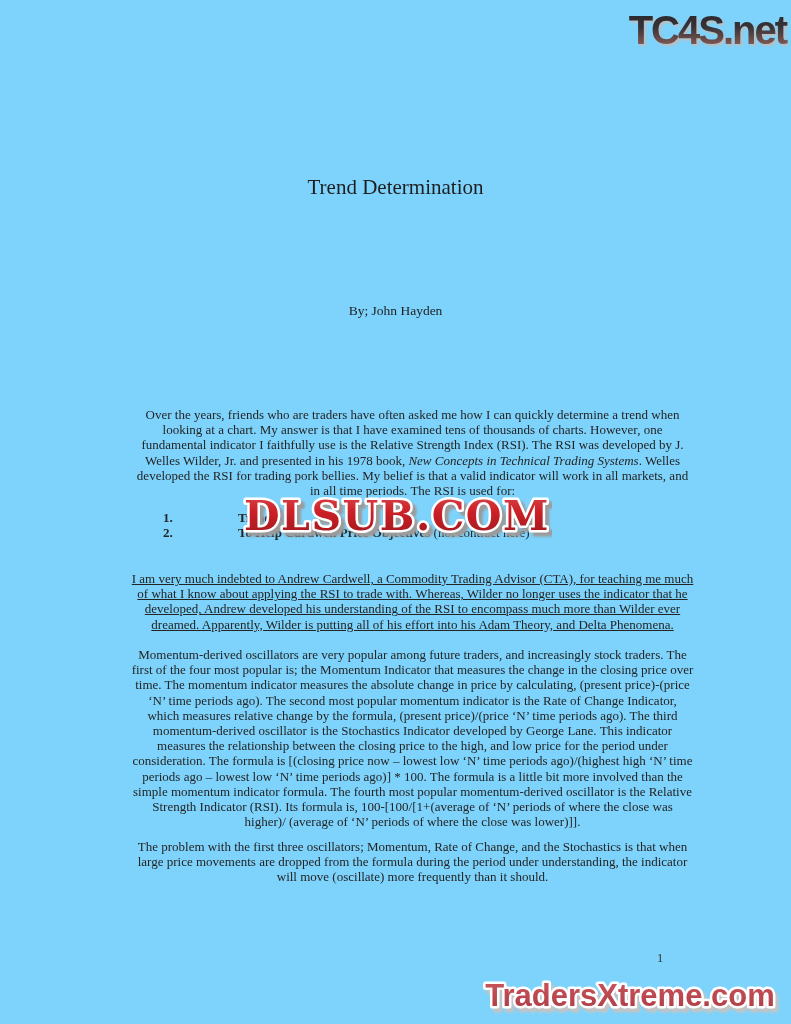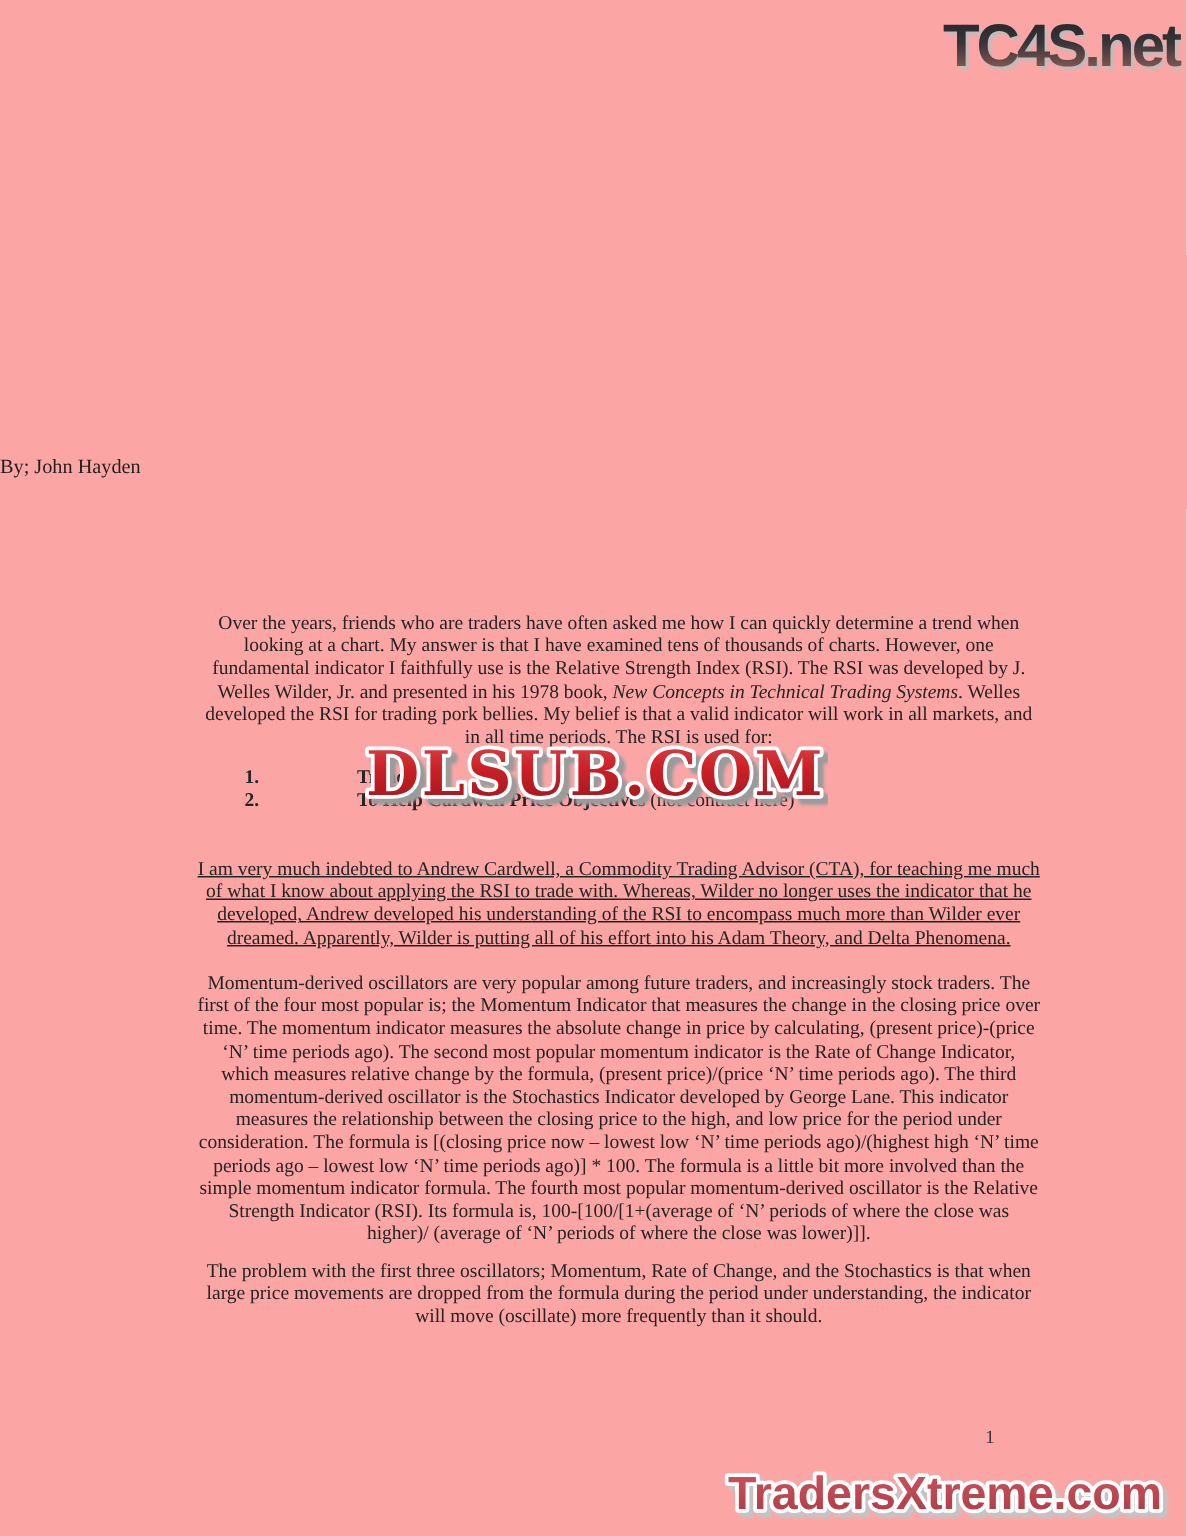--- a/index.html
+++ b/index.html
@@ -6,7 +6,7 @@
   #page{
     position:relative;
     width:791px;height:1024px;
-    background:#fca5a5;
+    background:#7dd3fc;
     margin:0 auto;
     overflow:hidden;
     font-family:"Liberation Serif", serif;

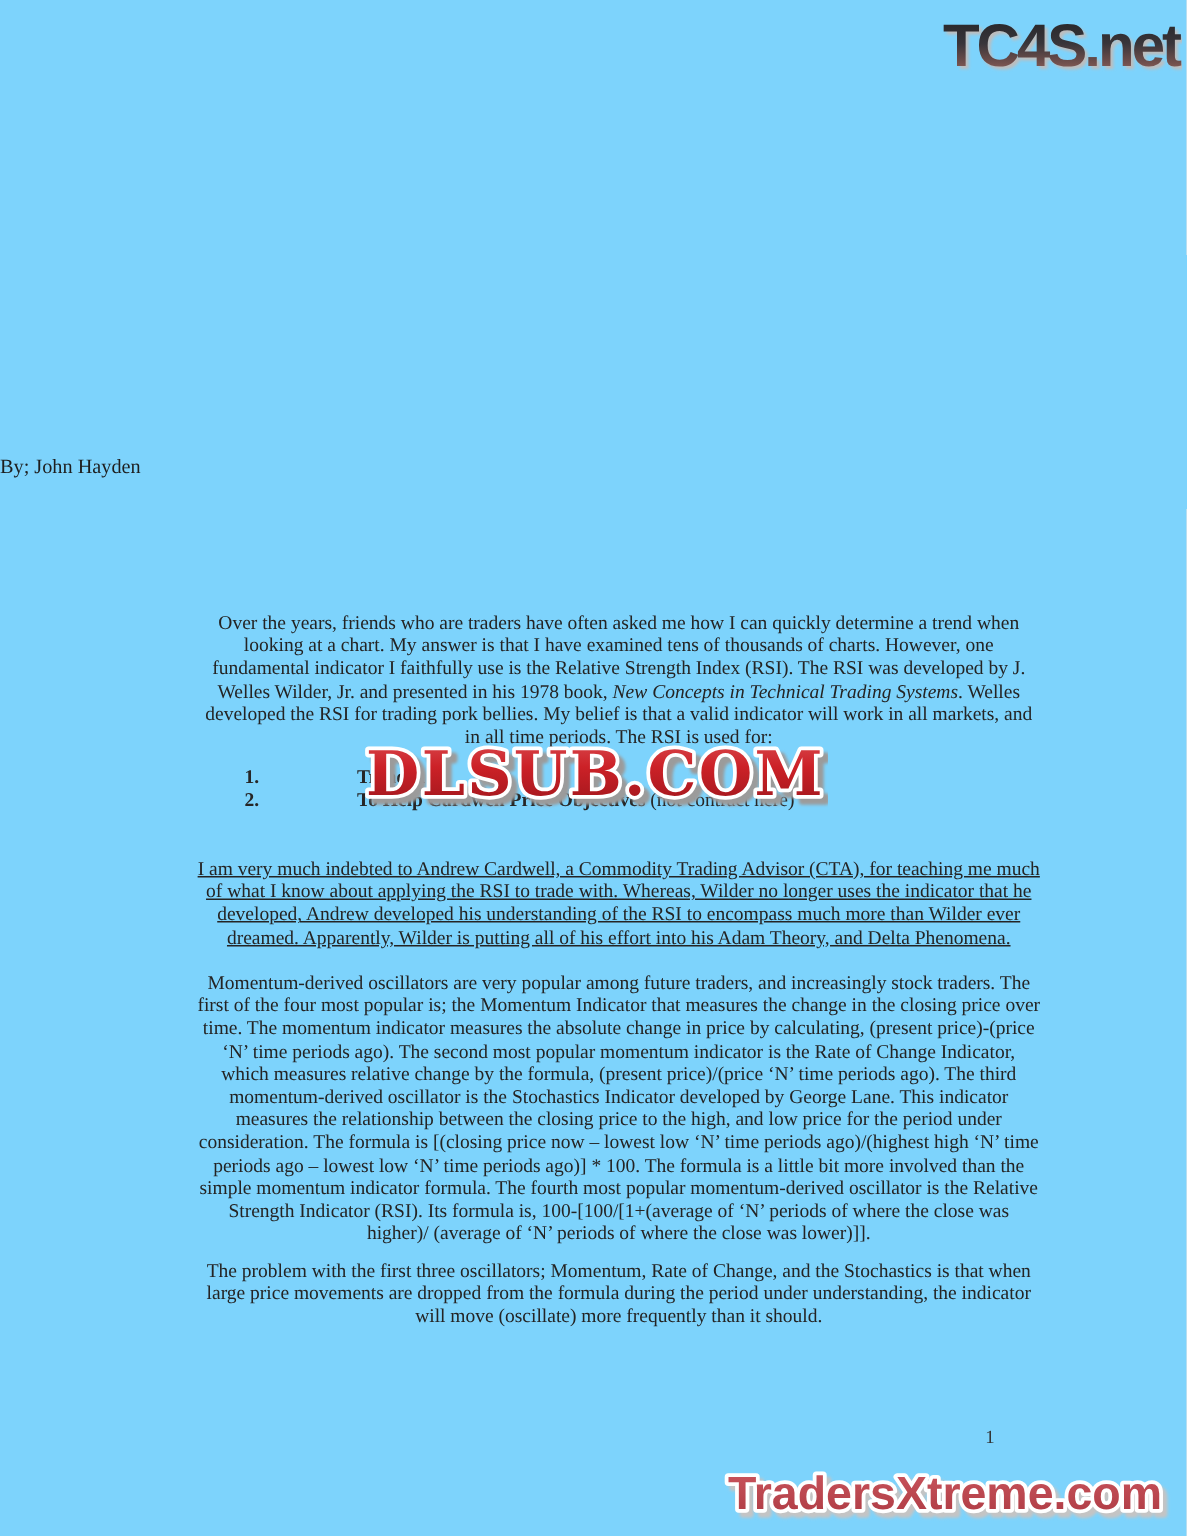--- a/index.html
+++ b/index.html
@@ -92,6 +92,7 @@
   </svg>
 
   <div class="abs doc-title">
+    <div>Trend Determination</div>
   </div>
 
   <div class="abs byline">By; John Hayden</div>

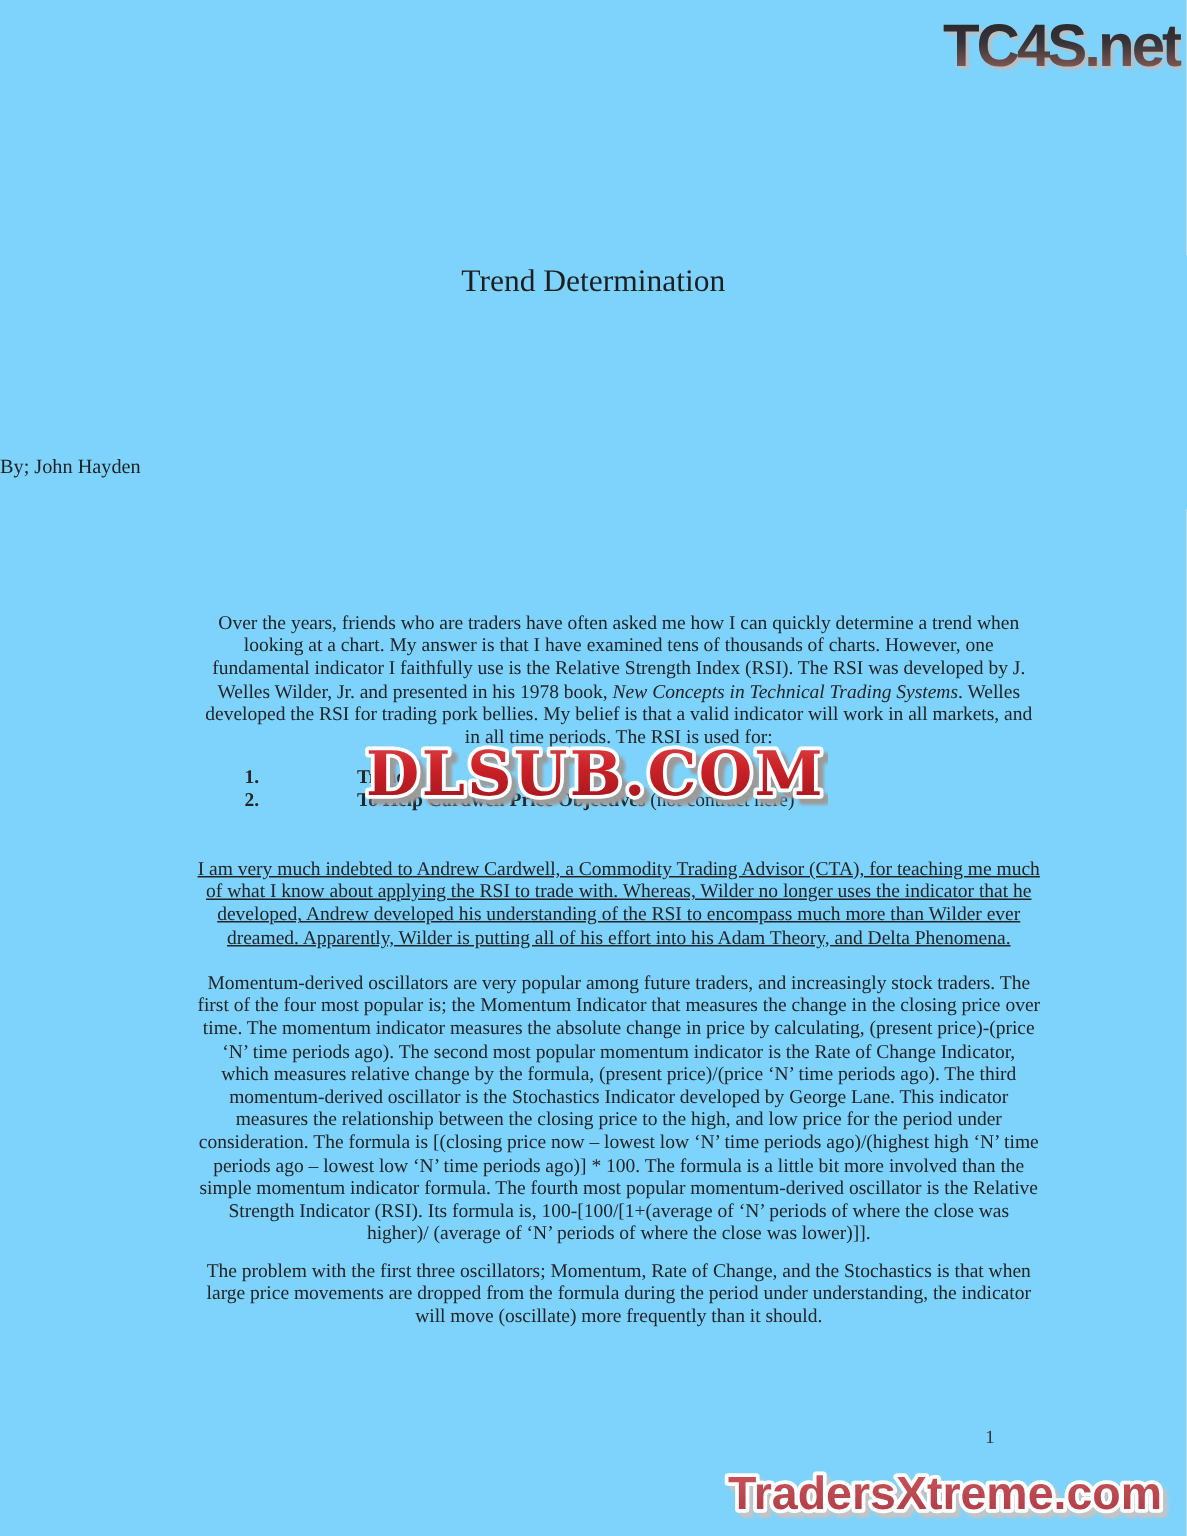--- a/index.html
+++ b/index.html
@@ -25,6 +25,7 @@
   
   .byline{
     left:0;top:303px;width:791px;
+    text-align:center;
     font-size:13.5px;
     color:#1e1e1e;
   }

